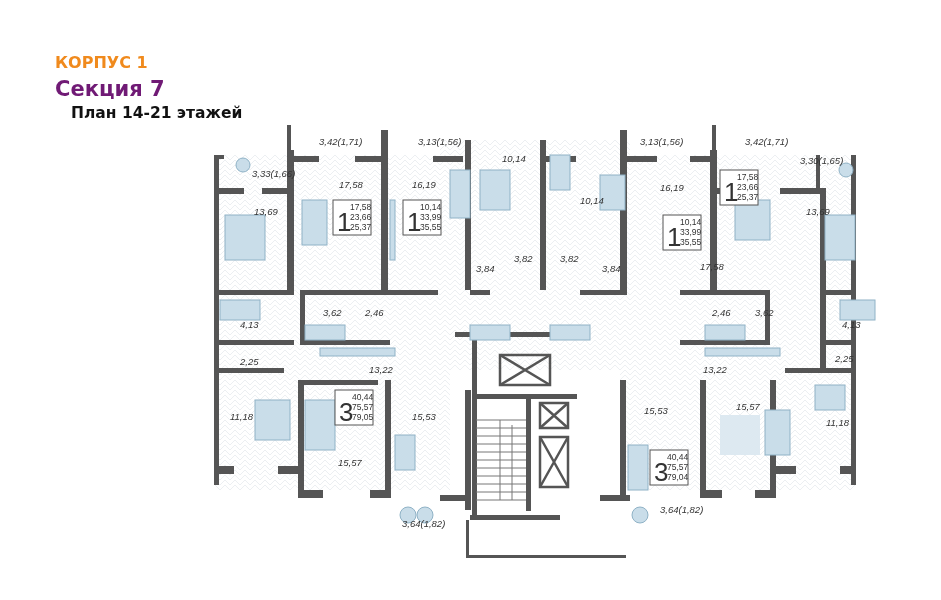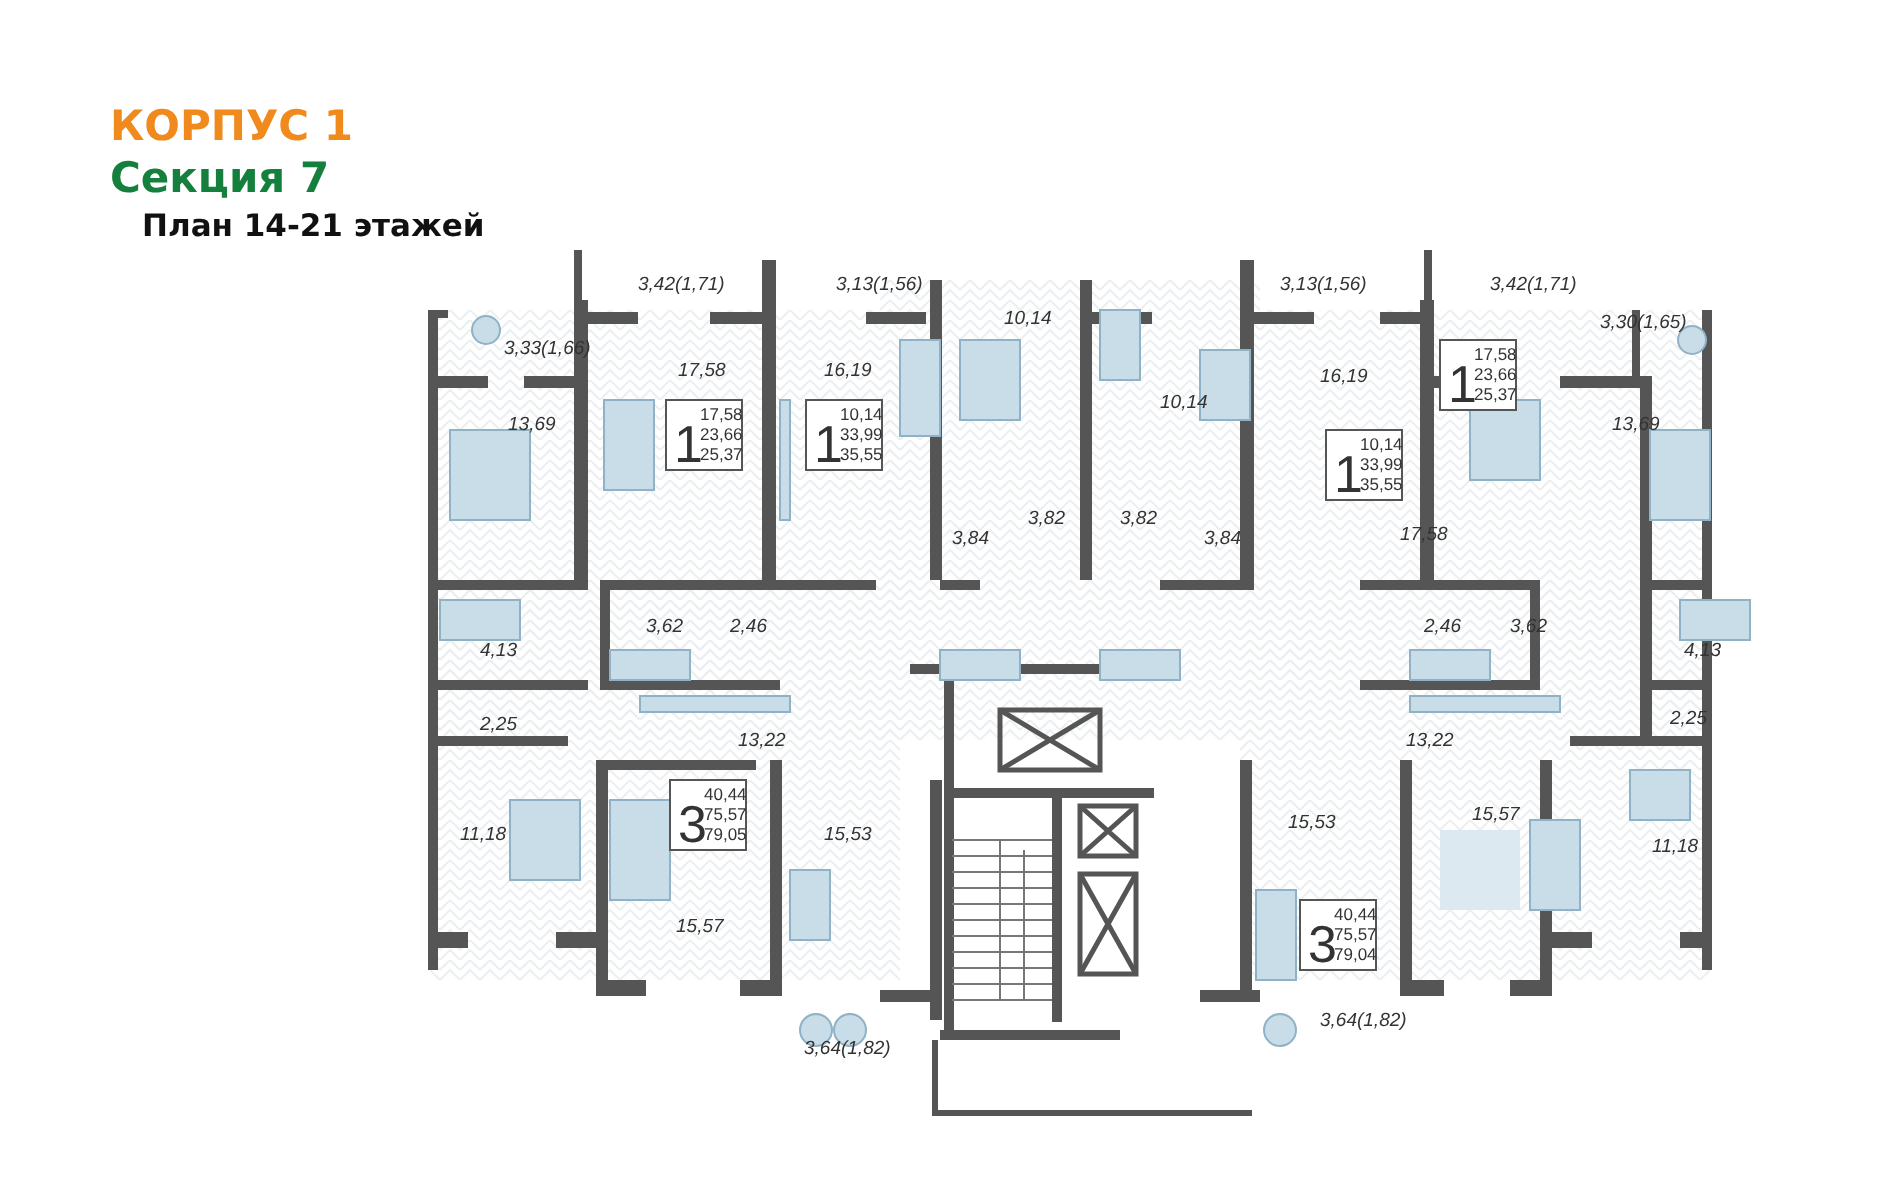--- a/index.html
+++ b/index.html
@@ -5,7 +5,7 @@
   html,body{margin:0;padding:0;background:#fff;}
   body{width:941px;height:600px;position:relative;overflow:hidden;font-family:"Liberation Sans",sans-serif;}
   .hdr{position:absolute;left:55px;top:50px;}
-  .h1{color:#f08a1d;font-weight:bold;font-size:21px;line-height:26px;font-family:"DejaVu Sans",sans-serif;}
+  .h1{color:#f08a1d;font-weight:bold;font-size:16px;line-height:26px;font-family:"DejaVu Sans",sans-serif;}
   .h2{color:#15803d;font-weight:bold;font-size:21px;line-height:26px;font-family:"DejaVu Sans",sans-serif;}
   .h3{color:#111;font-weight:bold;font-size:15.5px;line-height:22px;font-family:"DejaVu Sans",sans-serif;margin-left:16px;}
   #plan{position:absolute;left:0;top:0;}

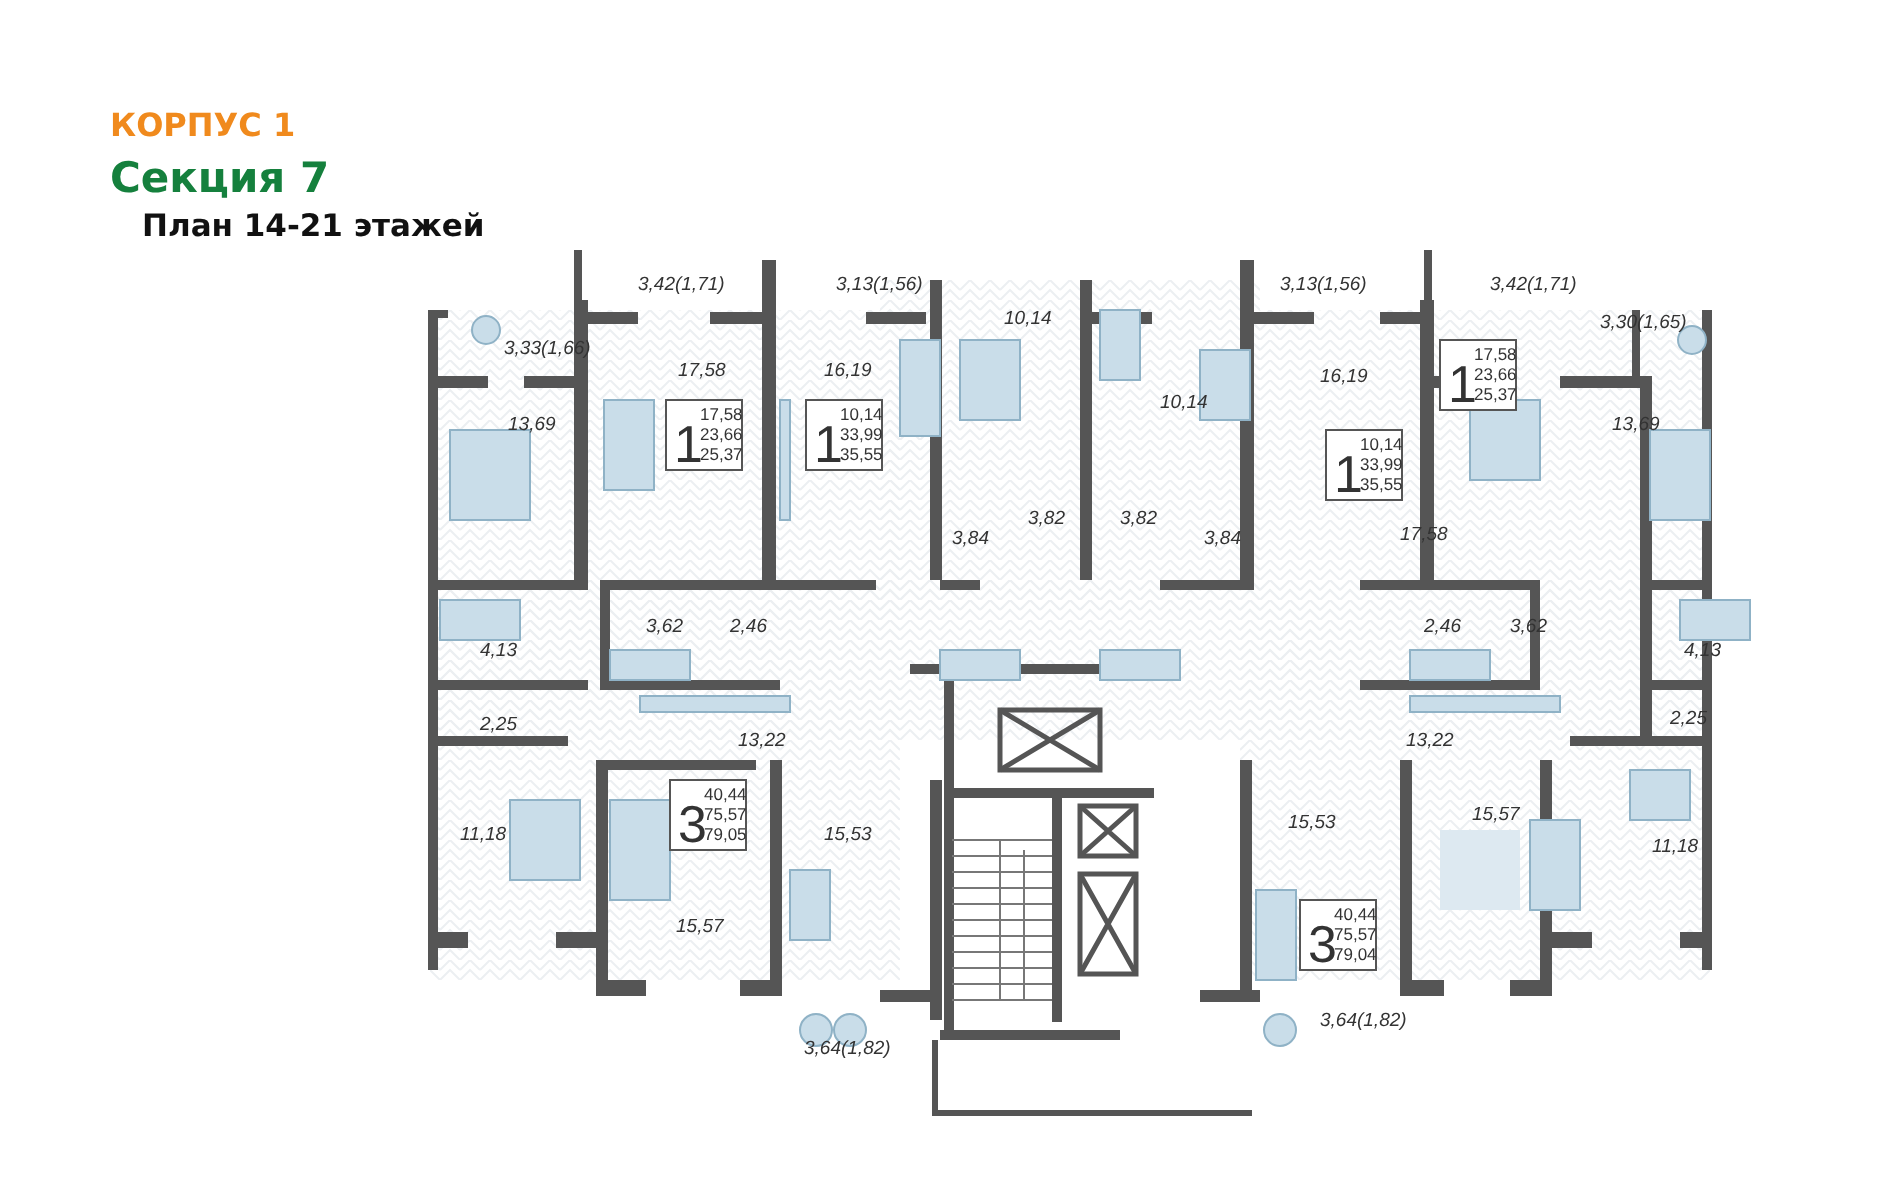--- a/index.html
+++ b/index.html
@@ -6,7 +6,7 @@
   body{width:941px;height:600px;position:relative;overflow:hidden;font-family:"Liberation Sans",sans-serif;}
   .hdr{position:absolute;left:55px;top:50px;}
   .h1{color:#f08a1d;font-weight:bold;font-size:16px;line-height:26px;font-family:"DejaVu Sans",sans-serif;}
-  .h2{color:#15803d;font-weight:bold;font-size:21px;line-height:26px;font-family:"DejaVu Sans",sans-serif;}
+  .h2{color:#701a75;font-weight:bold;font-size:21px;line-height:26px;font-family:"DejaVu Sans",sans-serif;}
   .h3{color:#111;font-weight:bold;font-size:15.5px;line-height:22px;font-family:"DejaVu Sans",sans-serif;margin-left:16px;}
   #plan{position:absolute;left:0;top:0;}
   .lbl{font-family:"Liberation Sans",sans-serif;font-style:italic;font-size:9.5px;fill:#333;}

